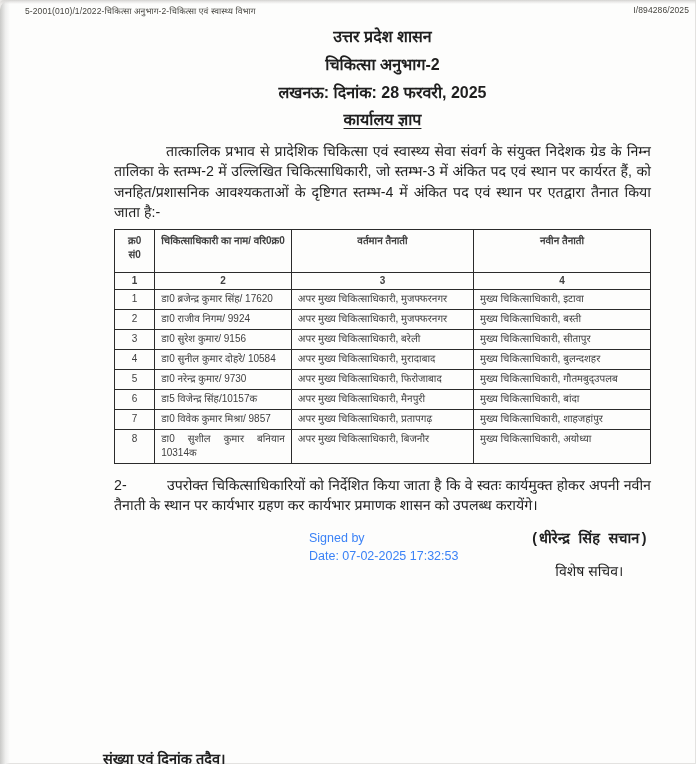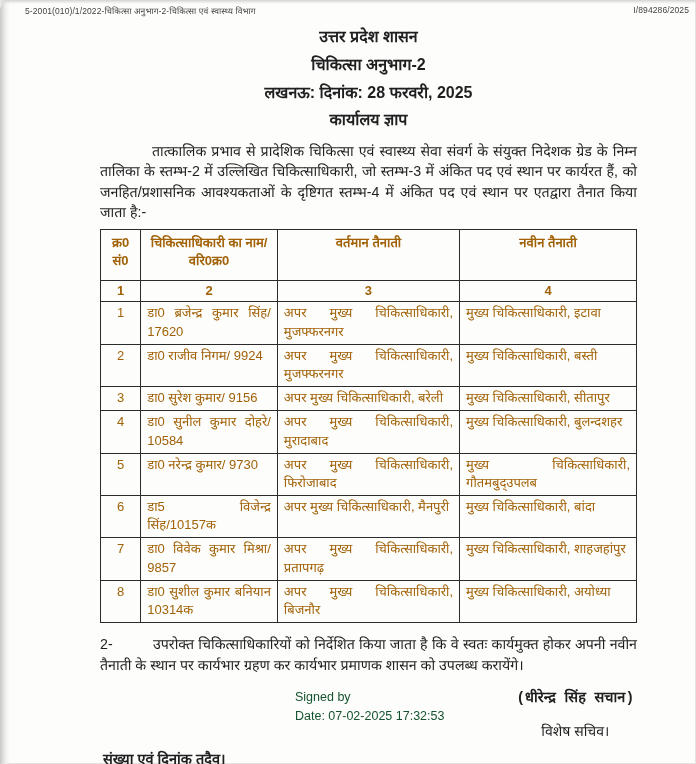--- a/index.html
+++ b/index.html
@@ -33,7 +33,7 @@
     font-size: 8.5px; color: #45443f; letter-spacing: 0.1px;
   }
   .content {
-    position: absolute; left: 100px; top: 27px; width: 537px;
+    position: absolute; left: 114px; top: 27px; width: 537px;
   }
   .title { text-align: center; font-weight: bold; font-size: 16px; line-height: 1.3; margin-bottom: 7px; }
   .title.underline span { text-underline-offset: 3px; }

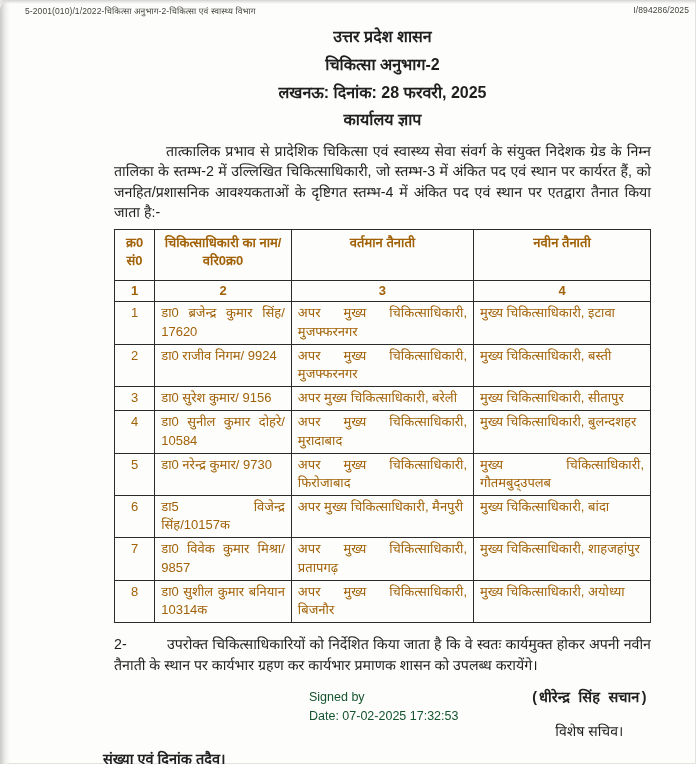--- a/index.html
+++ b/index.html
@@ -36,7 +36,7 @@
     position: absolute; left: 114px; top: 27px; width: 537px;
   }
   .title { text-align: center; font-weight: bold; font-size: 16px; line-height: 1.3; margin-bottom: 7px; }
-  .title.underline span { text-underline-offset: 3px; }
+  .title.underline span { text-decoration: underline; text-underline-offset: 3px; }
   .para1 {
     margin: 10px 0 7px 0;
     font-size: 14.2px; line-height: 1.42;

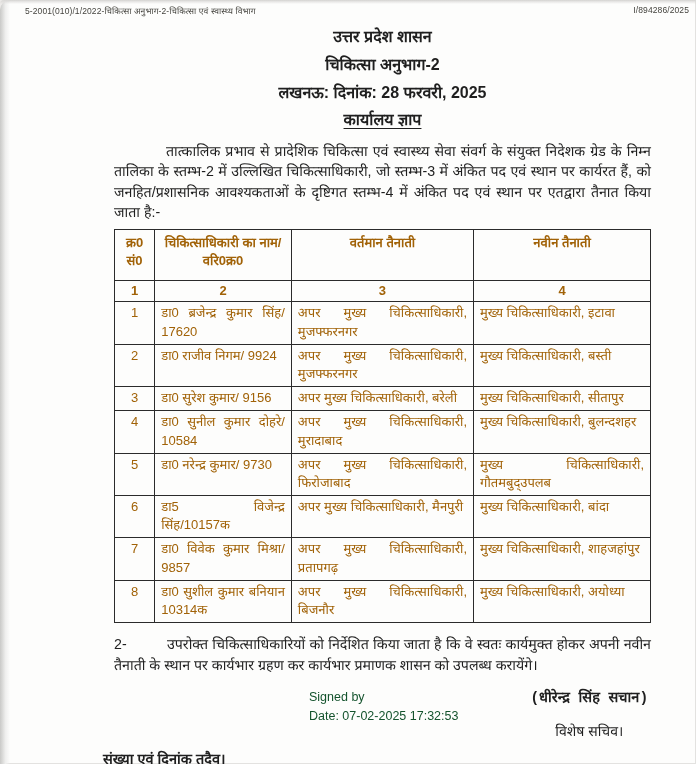--- a/index.html
+++ b/index.html
@@ -44,7 +44,7 @@
   }
   table.transfer {
     width: 100%; border-collapse: collapse;
-    font-size: 13px; color: #a16207;
+    font-size: 10px; color: #404040;
     table-layout: fixed;
   }
   table.transfer th, table.transfer td {

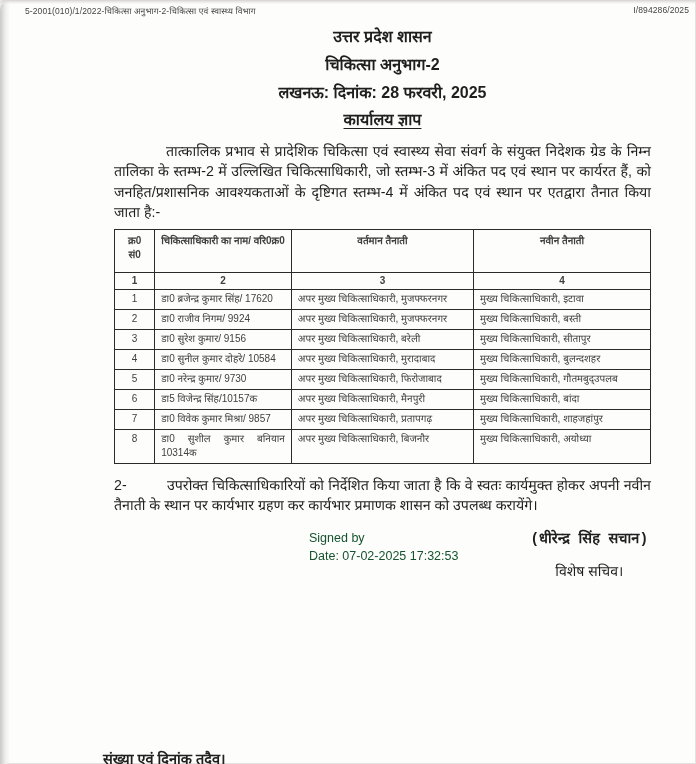--- a/index.html
+++ b/index.html
@@ -63,7 +63,7 @@
     margin-top: 13px;
     display: flex; align-items: flex-start;
   }
-  .sig-en { margin-left: 195px; font-size: 12.5px; line-height: 1.45; color: #14532d; }
+  .sig-en { margin-left: 195px; font-size: 12.5px; line-height: 1.45; color: #3b82f6; }
   .sig-hi { margin-left: 72px; text-align: center; }
   .sig-hi .name { font-weight: bold; font-size: 14.5px; line-height: 1.4; font-family: Liberation Mono, monospace; }
   .sig-hi .desig { font-size: 14px; margin-top: 12px; }

